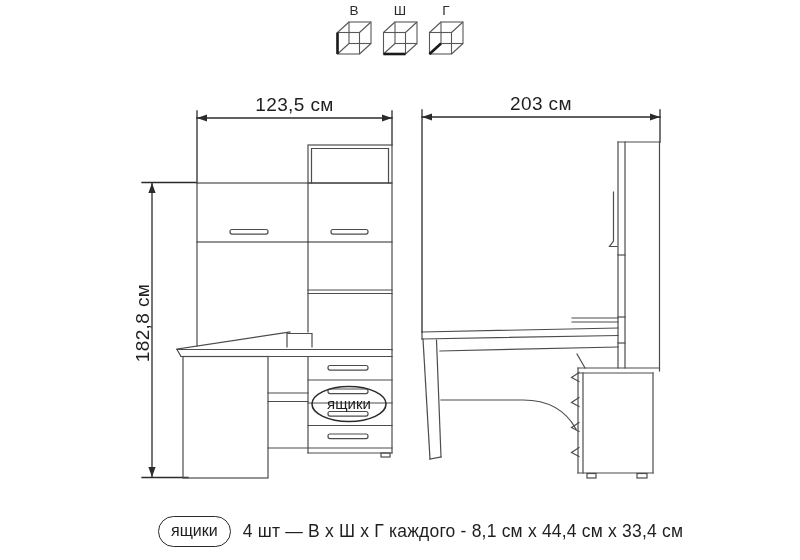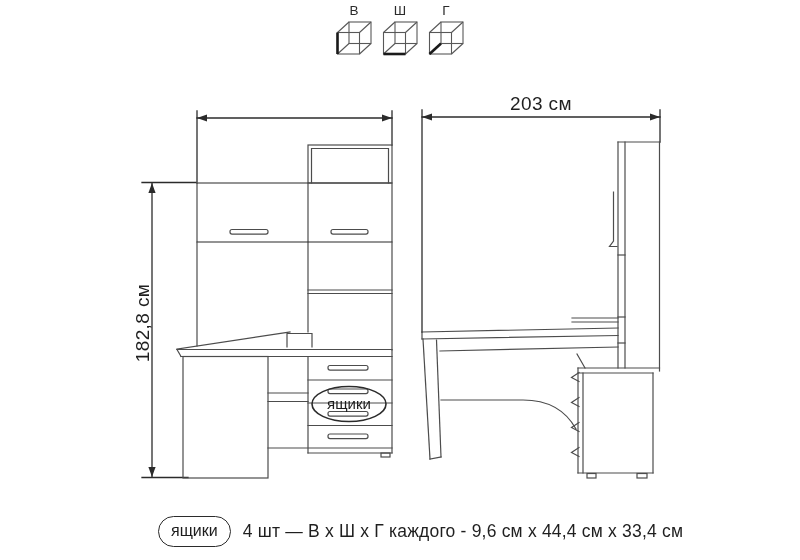--- a/index.html
+++ b/index.html
@@ -192,6 +192,7 @@
     </g>
   </svg>
 
+  <div class="abs dim-label" style="left:197px;top:94px;width:195px">123,5 см</div>
 
   <div class="abs dim-label" style="left:422px;top:93px;width:238px">203 см</div>
 

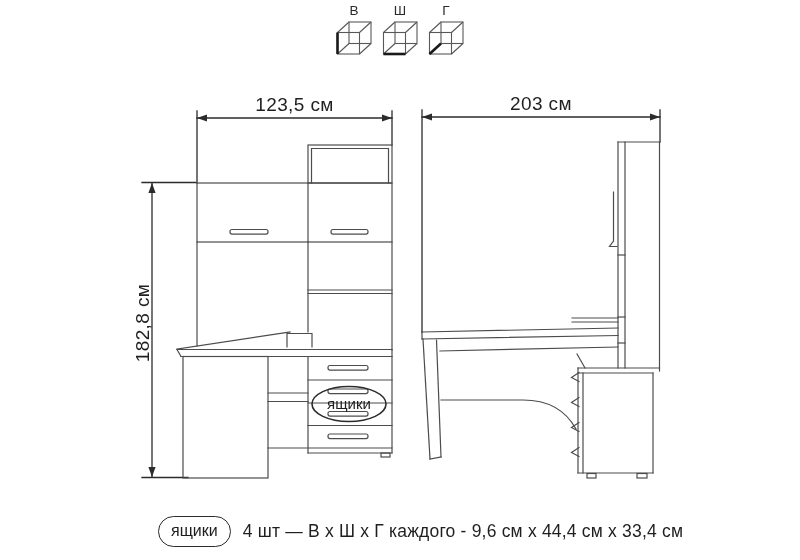--- a/index.html
+++ b/index.html
@@ -202,7 +202,7 @@
 
   <div class="footer">
     <div class="footer-badge">ящики</div>
-    <div class="footer-text">4 шт — В х Ш х Г каждого - 9,6 см х 44,4 см х 33,4 см</div>
+    <div class="footer-text">4 шт — В х Ш х Г каждого - 8,1 см х 44,4 см х 33,4 см</div>
   </div>
 
 </div>

